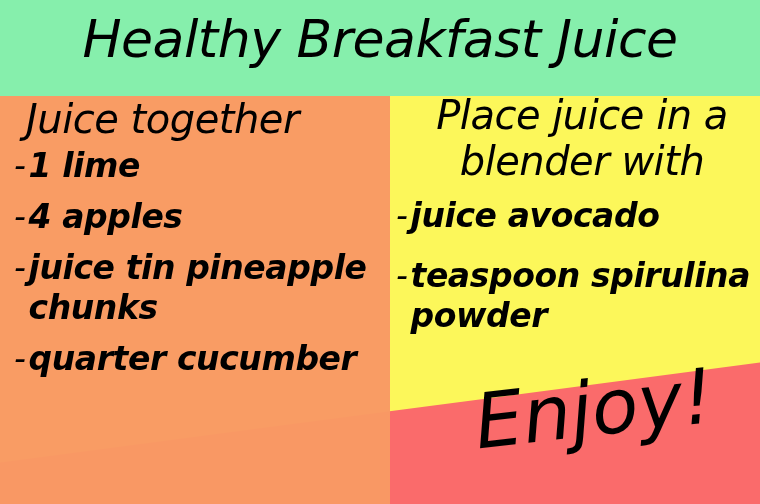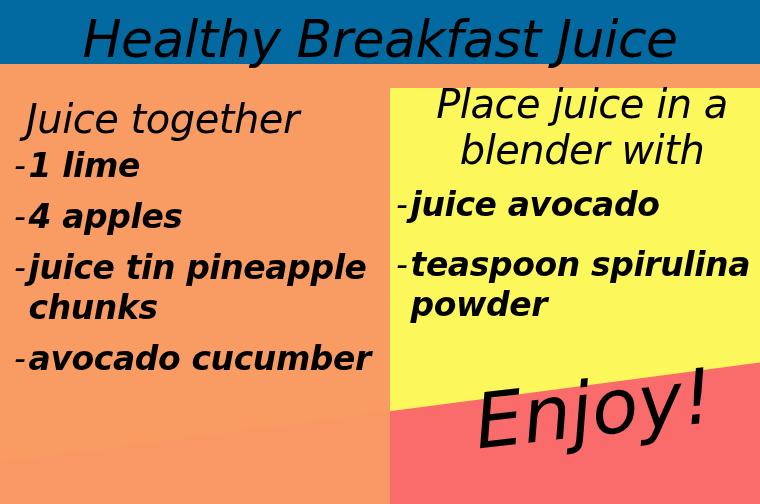--- a/index.html
+++ b/index.html
@@ -59,8 +59,8 @@
     left: 0;
     top: 0;
     width: 760px;
-    height: 64px;
-    background: #0369a1;
+    height: 96px;
+    background: #86efac;
   }
   .header-title {
     position: absolute;

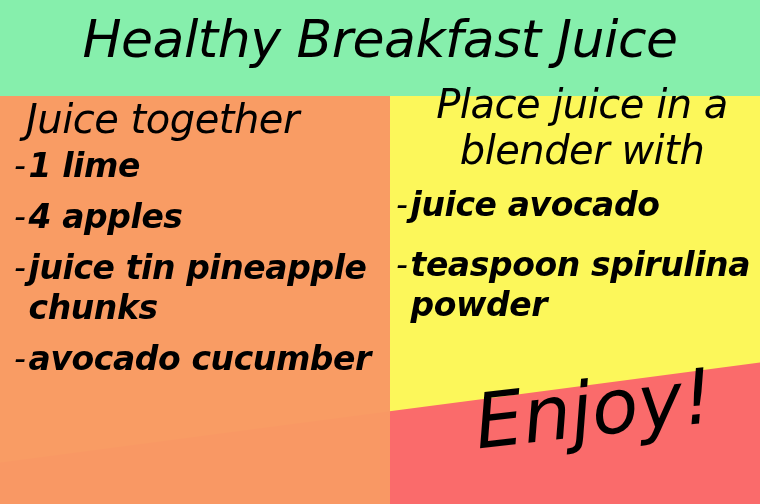--- a/index.html
+++ b/index.html
@@ -92,7 +92,7 @@
   }
   .col-right {
     left: 396px;
-    top: 81px;
+    top: 92px;
     width: 360px;
   }
   .heading {

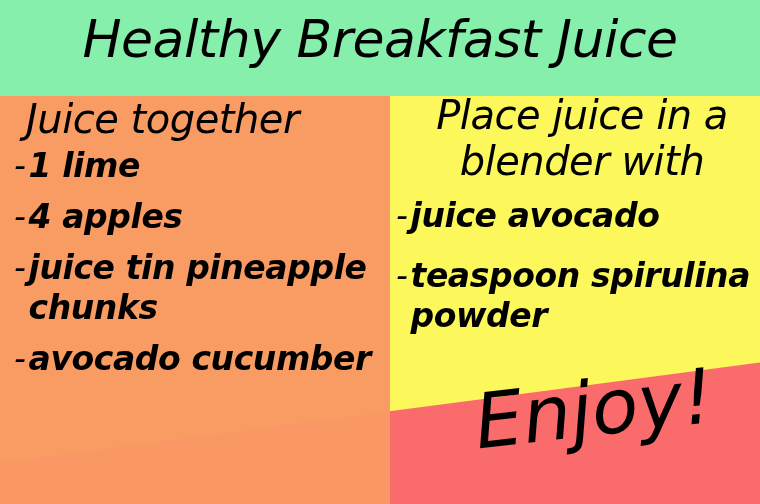--- a/index.html
+++ b/index.html
@@ -185,7 +185,7 @@
       </li>
       <li class="ing-item">
         <span class="ing-dash">-</span>
-        <span class="ing-text">avocado cucumber</span>
+        <span class="ing-text">quarter cucumber</span>
       </li>
     </ul>
   </div>

